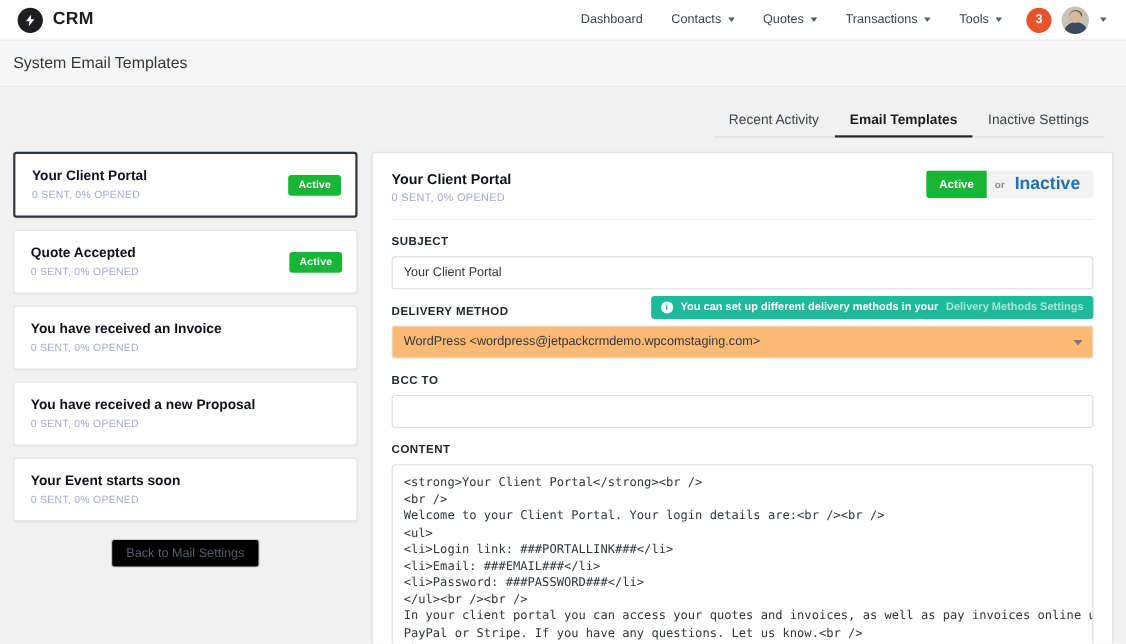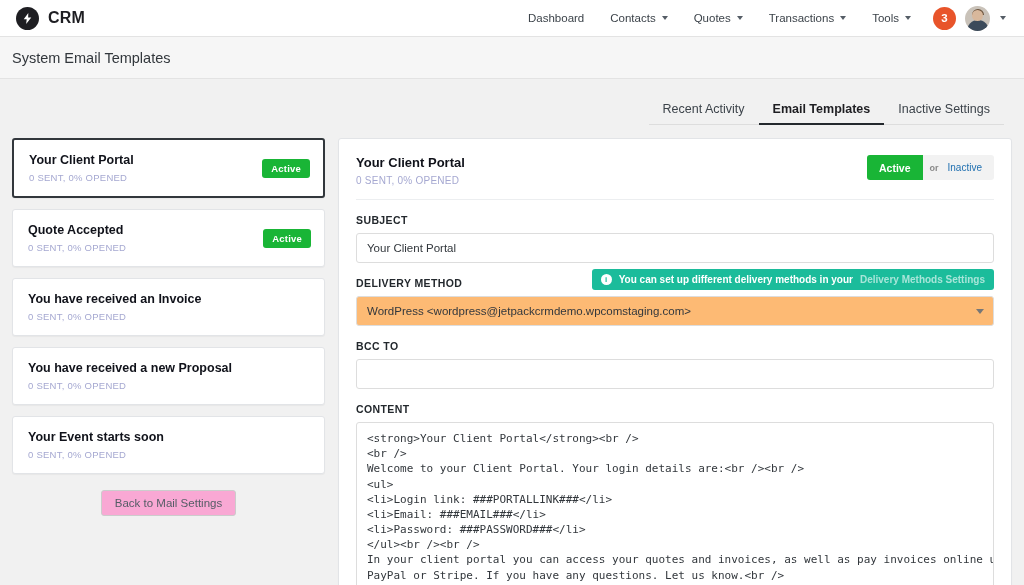--- a/index.html
+++ b/index.html
@@ -168,7 +168,7 @@
     padding: 0 7px; cursor: default;
   }
   .toggle-off {
-    color: #2271b1; font-size: 10px; font-weight: normal;
+    color: #2271b1; font-size: 16px; font-weight: bold;
     padding: 0 12px 0 2px; height: 100%;
     display: flex; align-items: center; cursor: pointer;
   }

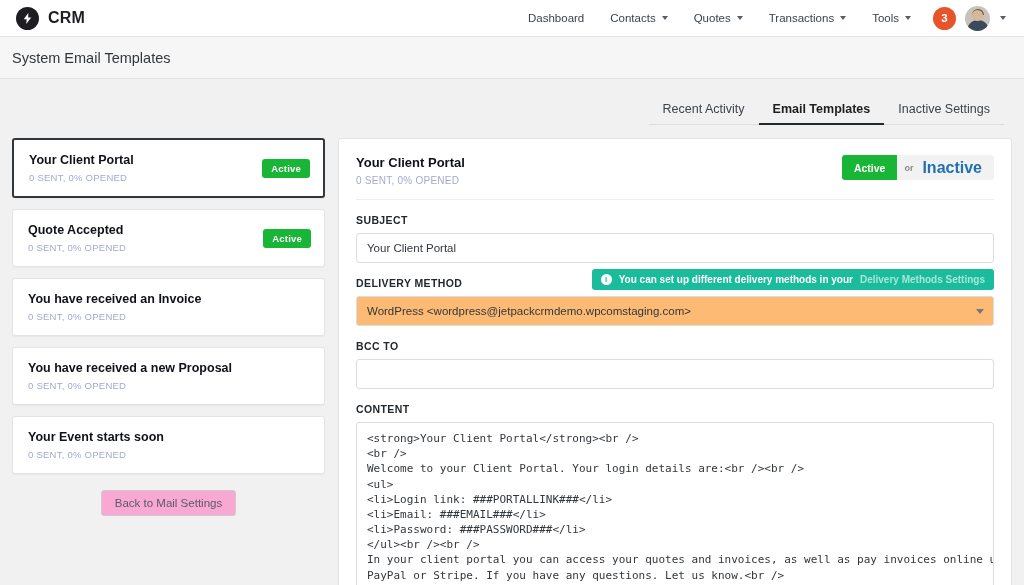--- a/index.html
+++ b/index.html
@@ -132,7 +132,7 @@
   }
   .back-btn-wrap { display: flex; justify-content: center; padding-top: 5px; }
   .back-btn {
-    background: #f9a8d4; border: 1px solid #ccc;
+    background: #000000; border: 1px solid #ccc;
     border-radius: 3px; color: #555d66;
     font-size: 11.5px; padding: 6px 13px;
     cursor: pointer; font-family: inherit;

